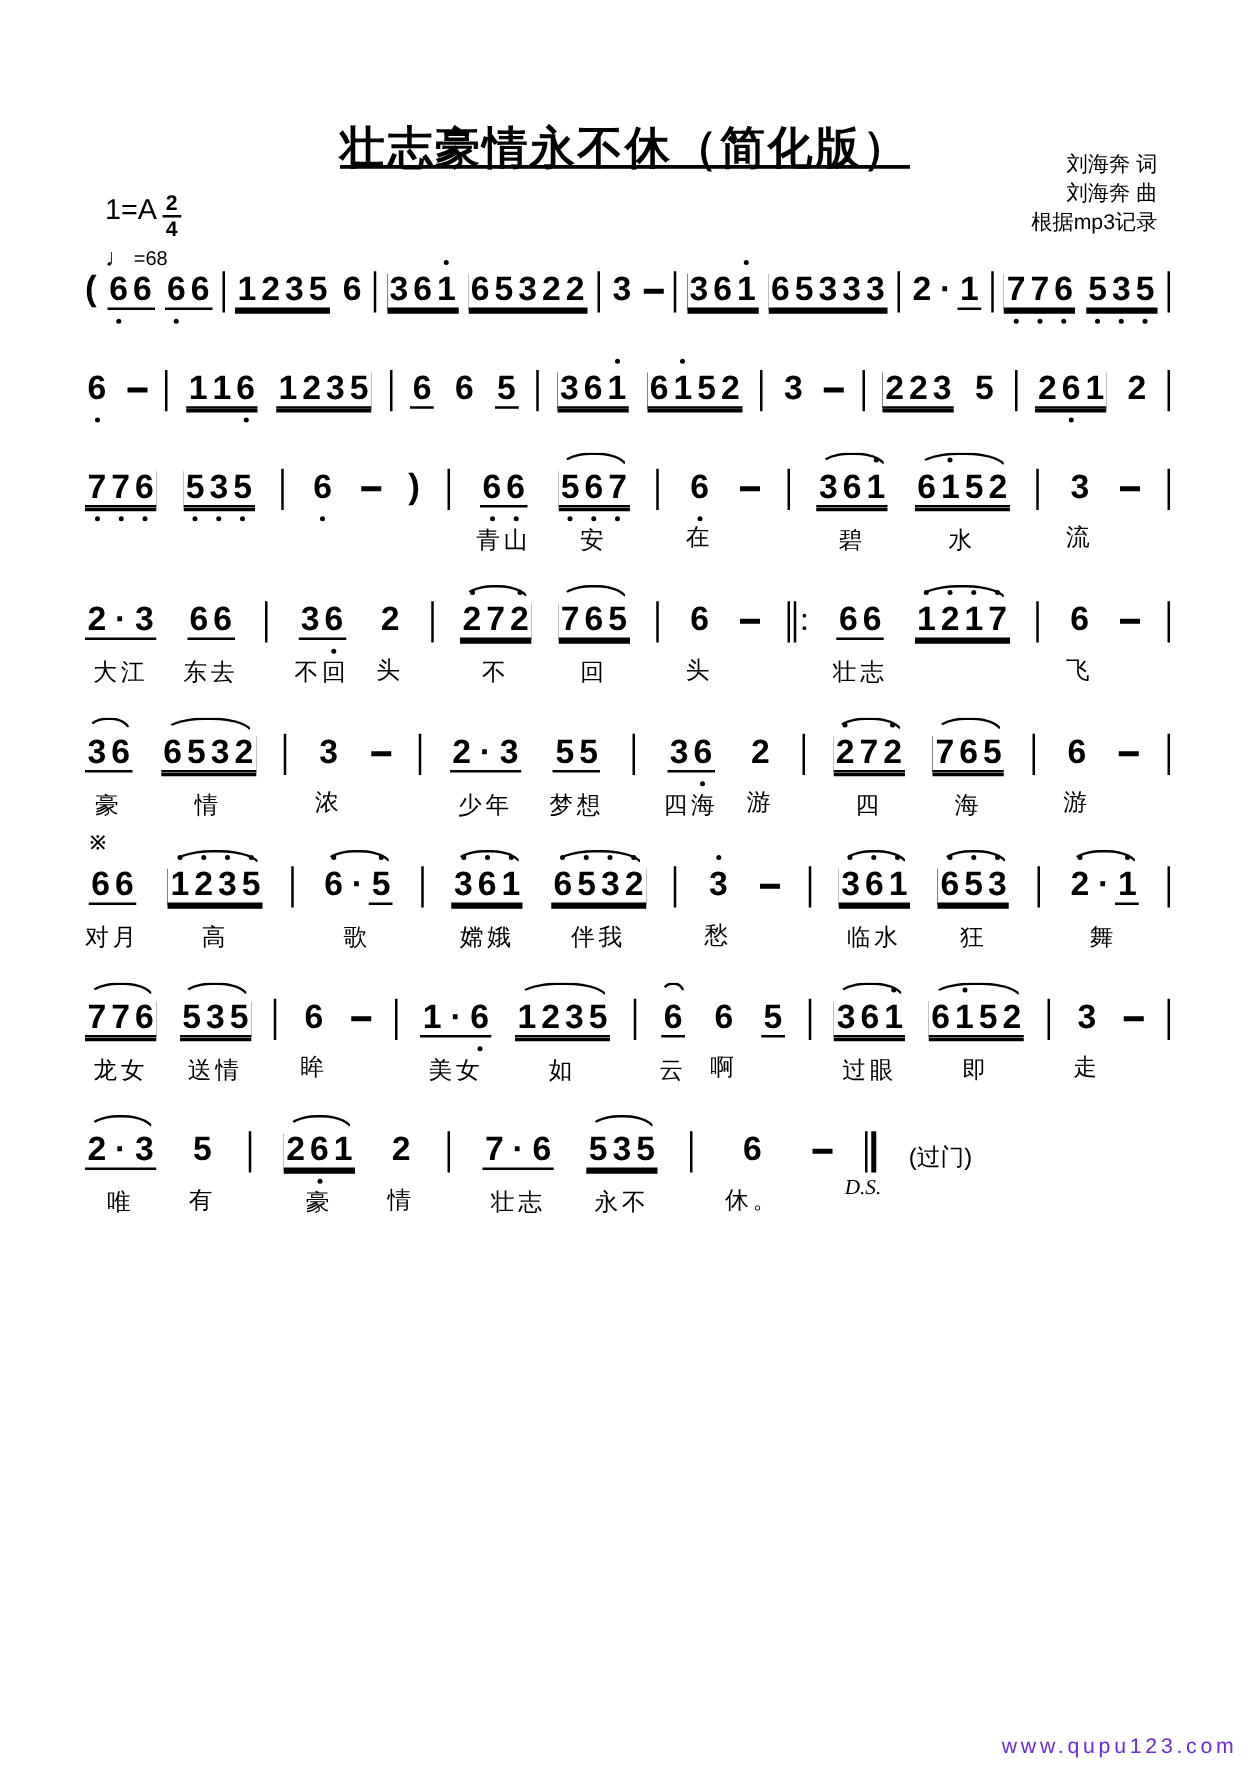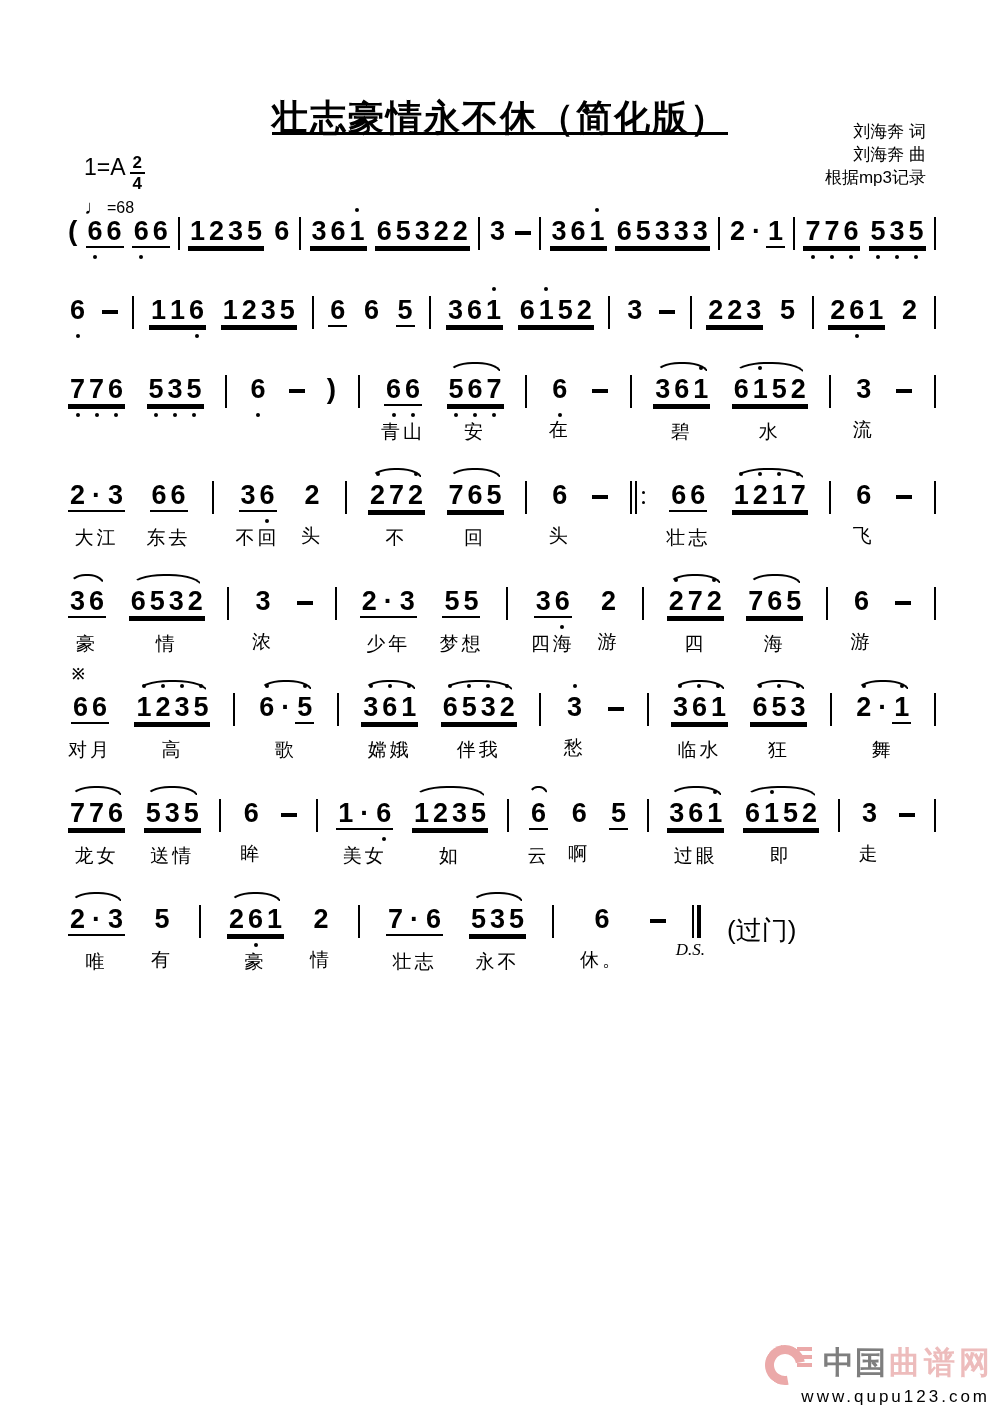--- a/index.html
+++ b/index.html
@@ -39,7 +39,7 @@
   .rc{display:flex;flex-direction:column;justify-content:center;gap:7px;margin-left:2px;}
   .rc i{width:3px;height:3px;border-radius:50%;background:#000;}
   .ds{position:absolute;top:35px;right:-4px;font-family:"Liberation Serif",serif;font-style:italic;font-size:17px;white-space:nowrap;}
-  .ptxt{margin-top:21px;font-size:26px;}
+  .ptxt{margin-top:21px;font-size:19px;}
   .segno{position:absolute;left:4px;top:-17px;font-size:15px;font-weight:bold;}
   
   .wm{position:absolute;right:6px;bottom:8px;display:flex;flex-direction:column;align-items:flex-end;}

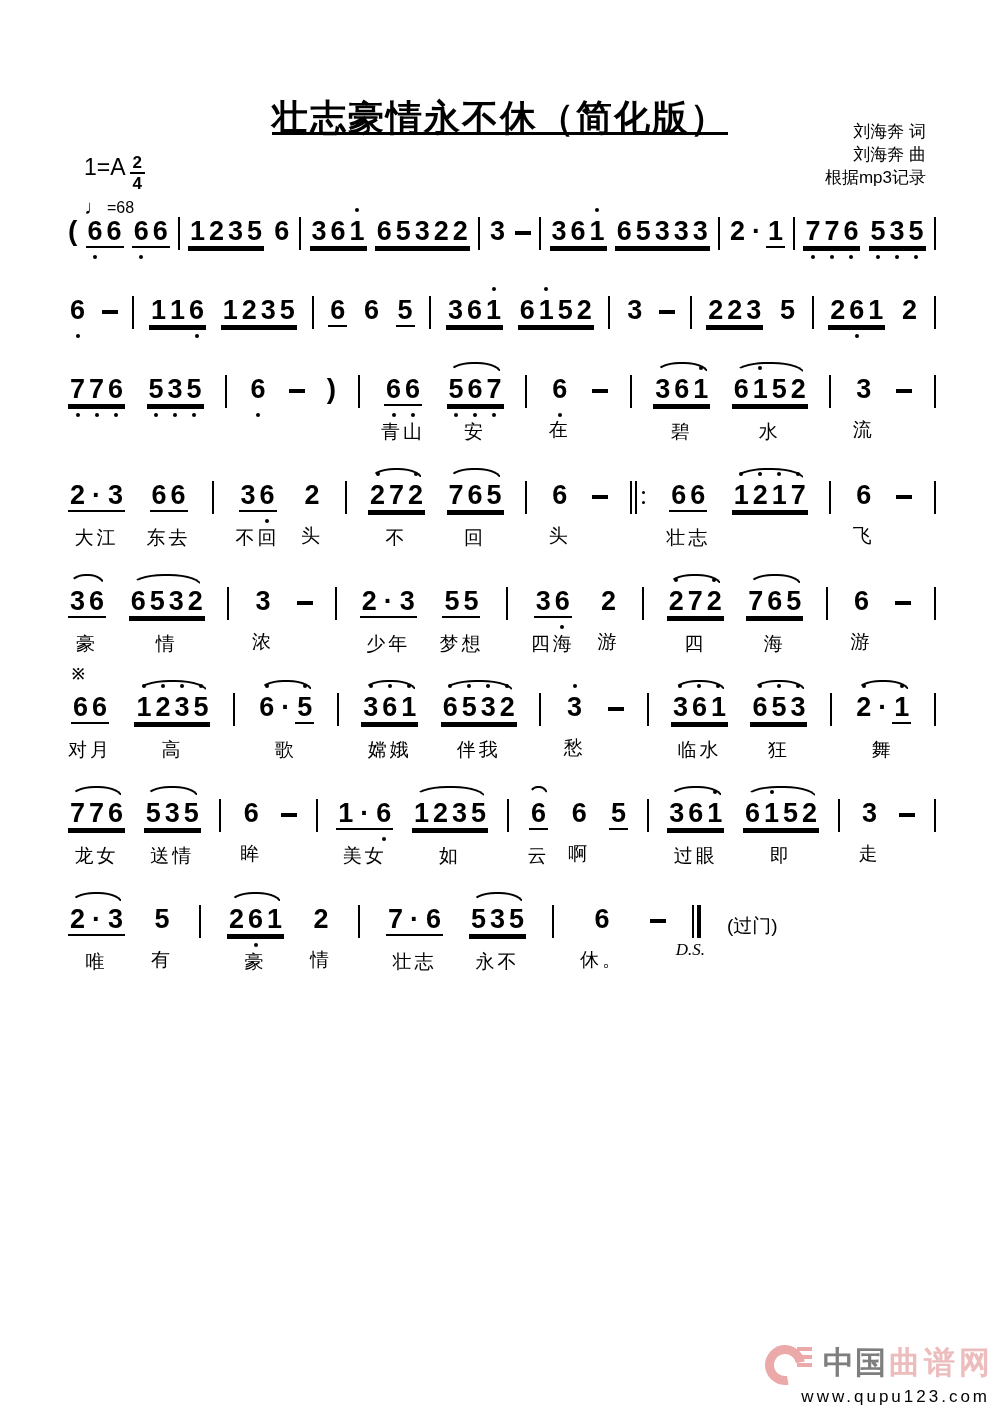--- a/index.html
+++ b/index.html
@@ -823,18 +823,6 @@
   </div>
 
 <div class="wm">
-  <div class="wmrow">
-    <span class="wm-logo">
-      <i class="wm-c"></i>
-      <span class="wm-bars">
-          <i></i>
-          <i></i>
-          <i></i>
-        </span>
-    </span>
-    <span class="wm-dark">中国</span>
-    <span class="wm-light">曲谱网</span>
-  </div>
   <div class="wm-url">www.qupu123.com</div>
 </div>
 

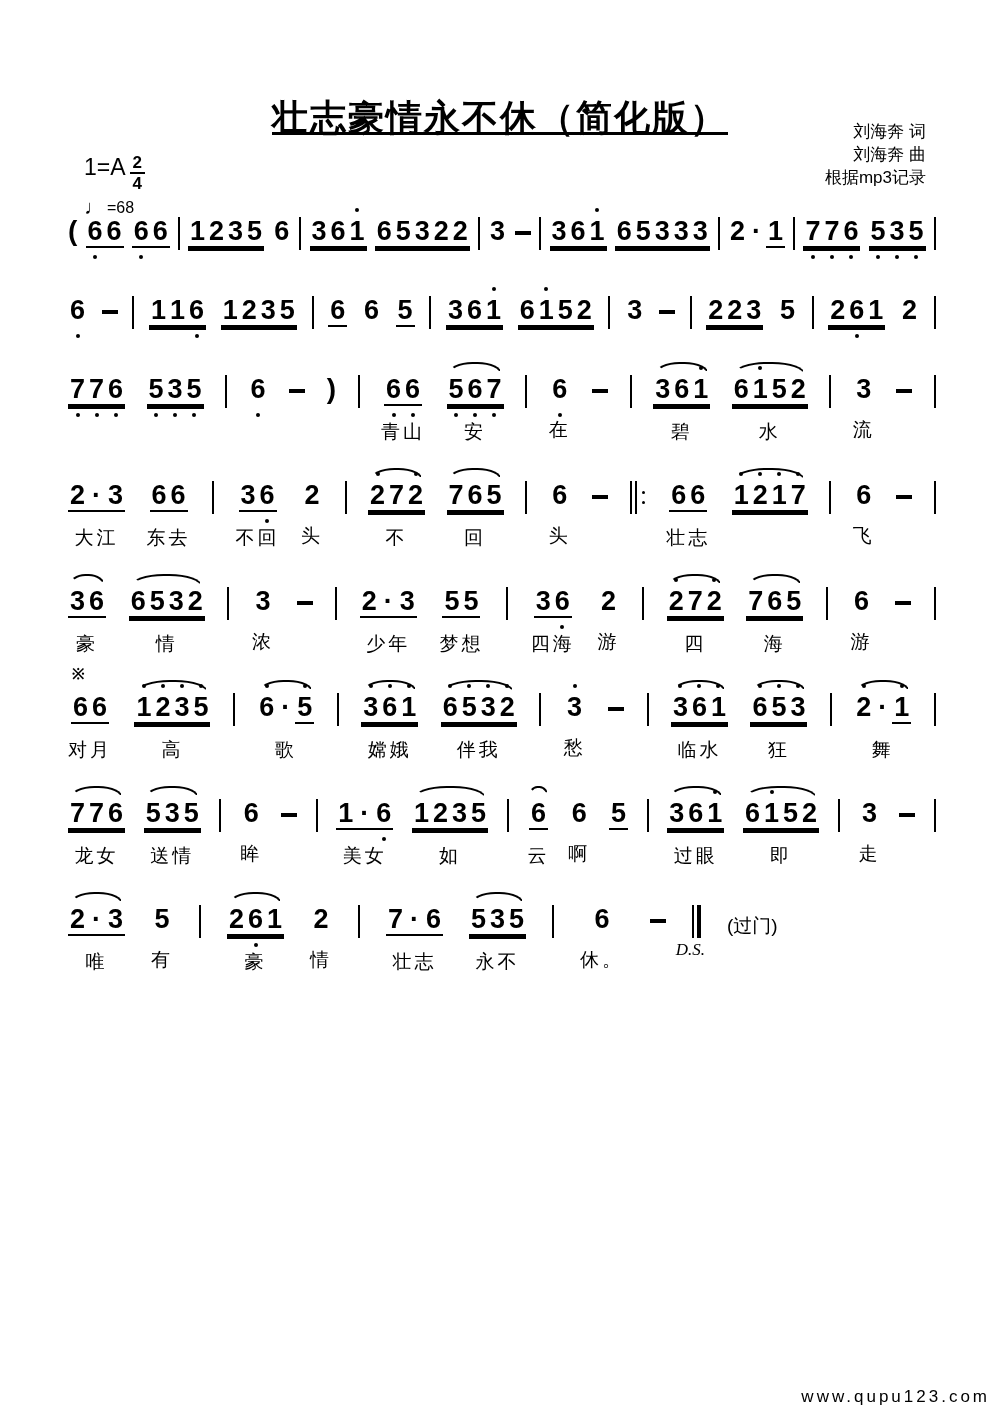--- a/index.html
+++ b/index.html
@@ -50,7 +50,7 @@
   .wm-bars i{width:15px;height:4px;background:#eba9a9;}
   .wm-dark{font-size:31px;font-weight:bold;color:#7e7e7e;letter-spacing:1px;margin-left:10px;}
   .wm-light{font-size:31px;font-weight:bold;color:#edbcbc;letter-spacing:4px;}
-  .wm-url{font-size:17px;color:#000000;letter-spacing:3px;margin-top:2px;margin-right:4px;}
+  .wm-url{font-size:17px;color:#6d28d9;letter-spacing:3px;margin-top:2px;margin-right:4px;}
 </style>
 </head>
 <body>

